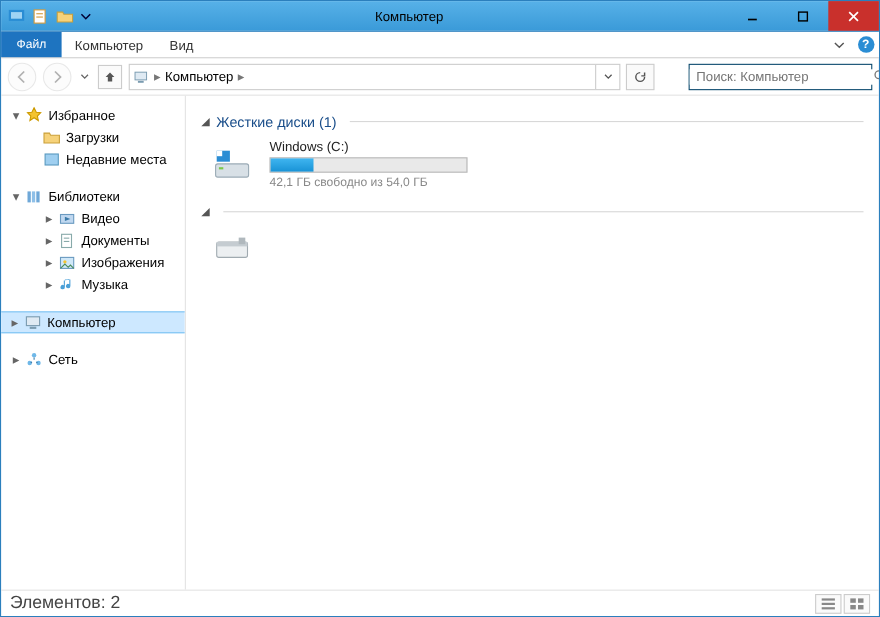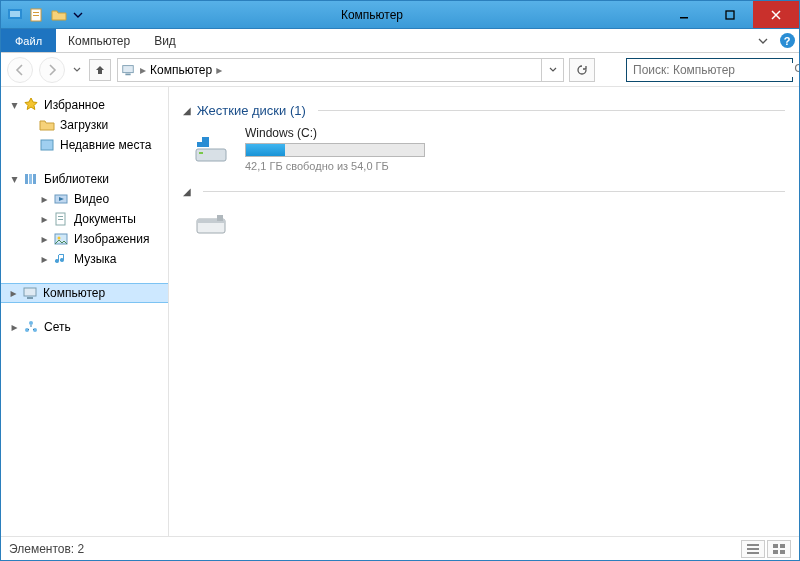--- a/index.html
+++ b/index.html
@@ -202,7 +202,7 @@
     border-top: 1px solid #e3e3e3;
     display:flex; align-items:center;
     padding: 0 8px;
-    font-size: 12px;
+    font-size: 16px;
     color: #444;
   }
   .statusbar .spacer { flex:1; }

